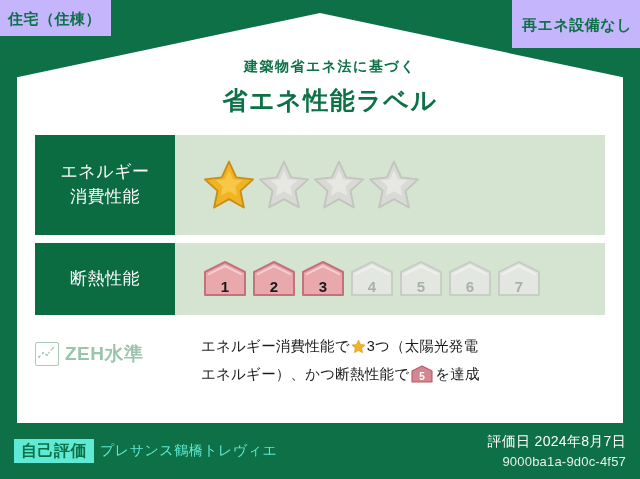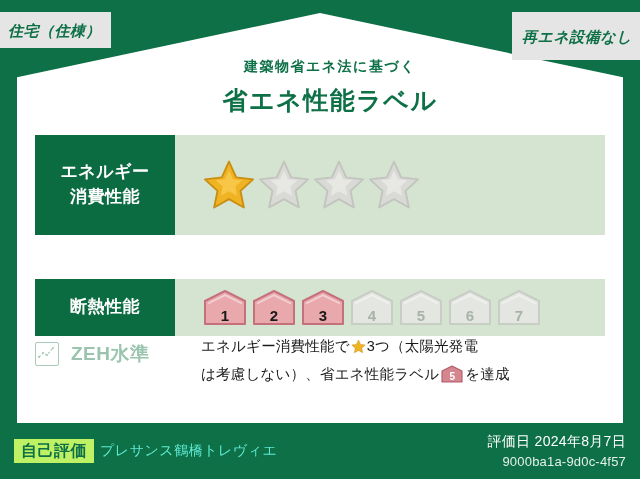--- a/index.html
+++ b/index.html
@@ -35,8 +35,8 @@
   
   .corner-badge {
     position: absolute;
-    top: 12px;
-    background: #e5e5e5;
+    top: 0;
+    background: #c4b5fd;
     color: #0d7046;
     font-weight: bold;
     font-size: 15px;
@@ -47,7 +47,6 @@
     letter-spacing: 0.5px;
     white-space: nowrap;
     z-index: 5;
-    font-style: italic;
   }
   .corner-badge.left {
     left: 0;

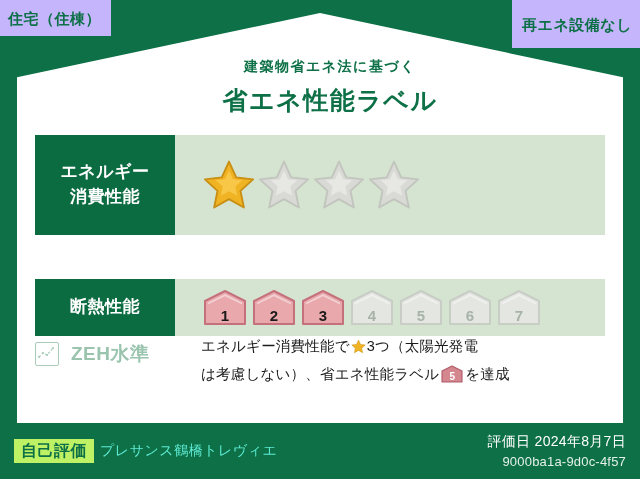--- a/index.html
+++ b/index.html
@@ -100,7 +100,7 @@
   .row-label {
     background: #0b6b41;
     color: #ffffff;
-    font-weight: bold;
+    font-weight: normal;
     font-size: 17px;
     line-height: 1.45;
     width: 140px;

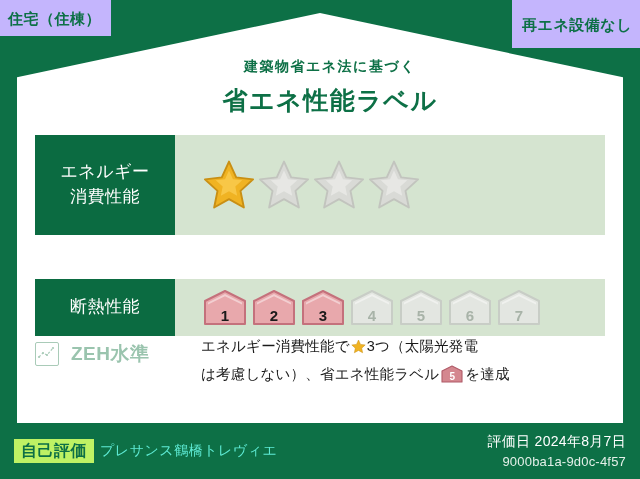--- a/index.html
+++ b/index.html
@@ -124,7 +124,7 @@
   .row-energy .row-label,
   .row-energy .row-value { height: 100px; }
   .row-insulation .row-label,
-  .row-insulation .row-value { height: 57px; margin-top: 36px; }
+  .row-insulation .row-value { height: 72px; }
 
   
   .stars { display: flex; align-items: center; gap: 1px; }

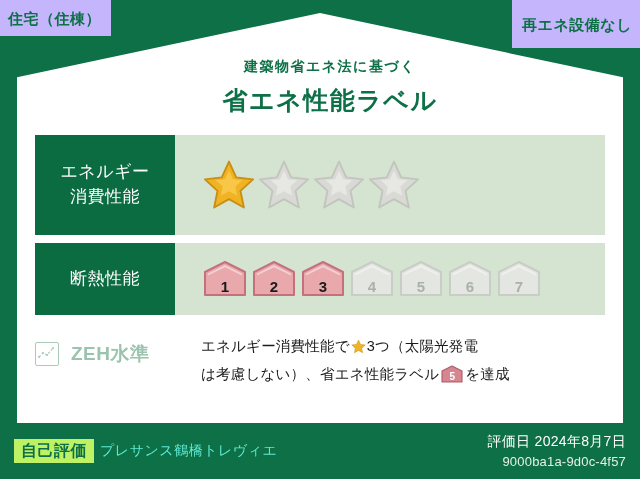--- a/index.html
+++ b/index.html
@@ -159,7 +159,7 @@
   .zeh-brand {
     display: flex;
     align-items: center;
-    gap: 12px;
+    gap: 6px;
     width: 120px;
     min-width: 120px;
     padding-top: 7px;

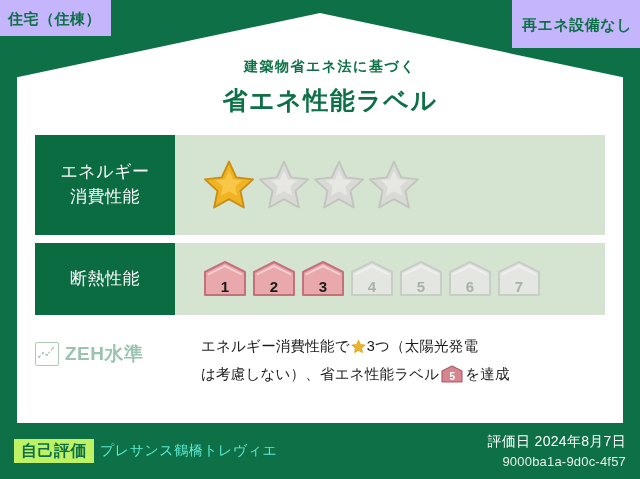--- a/index.html
+++ b/index.html
@@ -357,7 +357,7 @@
     <div class="zeh-text">
       <span>エネルギー消費性能で</span><span class="inline-star"><svg width="15" height="15" viewBox="0 0 24 24" aria-hidden="true">
             <polygon points="12,1.6 15.2,8.6 22.7,9.5 17.1,14.6 18.6,22 12,18.3 5.4,22 6.9,14.6 1.3,9.5 8.8,8.6" fill="#f0b323" stroke="#c98f14" stroke-width="0.8" stroke-linejoin="round"></polygon>
-          </svg></span><span>3つ（太陽光発電</span><br><span>は考慮しない）、省エネ性能ラベル</span><span class="inline-house"><svg width="22" height="18" viewBox="0 0 22 18" aria-hidden="true">
+          </svg></span><span>3つ（太陽光発電</span><br><span>エネルギー）、かつ断熱性能で</span><span class="inline-house"><svg width="22" height="18" viewBox="0 0 22 18" aria-hidden="true">
             <polygon points="11,1 21,6 21,17 1,17 1,6" fill="#d4878f" stroke="#b05b68" stroke-width="1.1" stroke-linejoin="round"></polygon>
           </svg><span class="ih-num">5</span></span><span>を達成</span>
     </div>

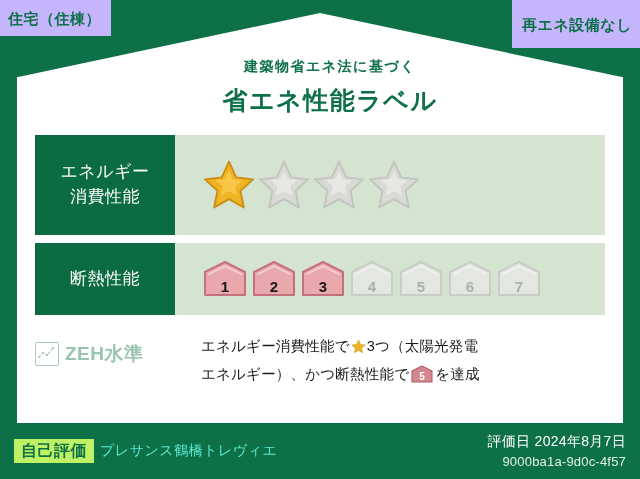--- a/index.html
+++ b/index.html
@@ -206,7 +206,7 @@
   }
   .footer-left { display: flex; align-items: center; gap: 6px; }
   .self-eval-badge {
-    background: #bef264;
+    background: #5eead4;
     color: #0d7046;
     font-weight: bold;
     font-size: 16px;

